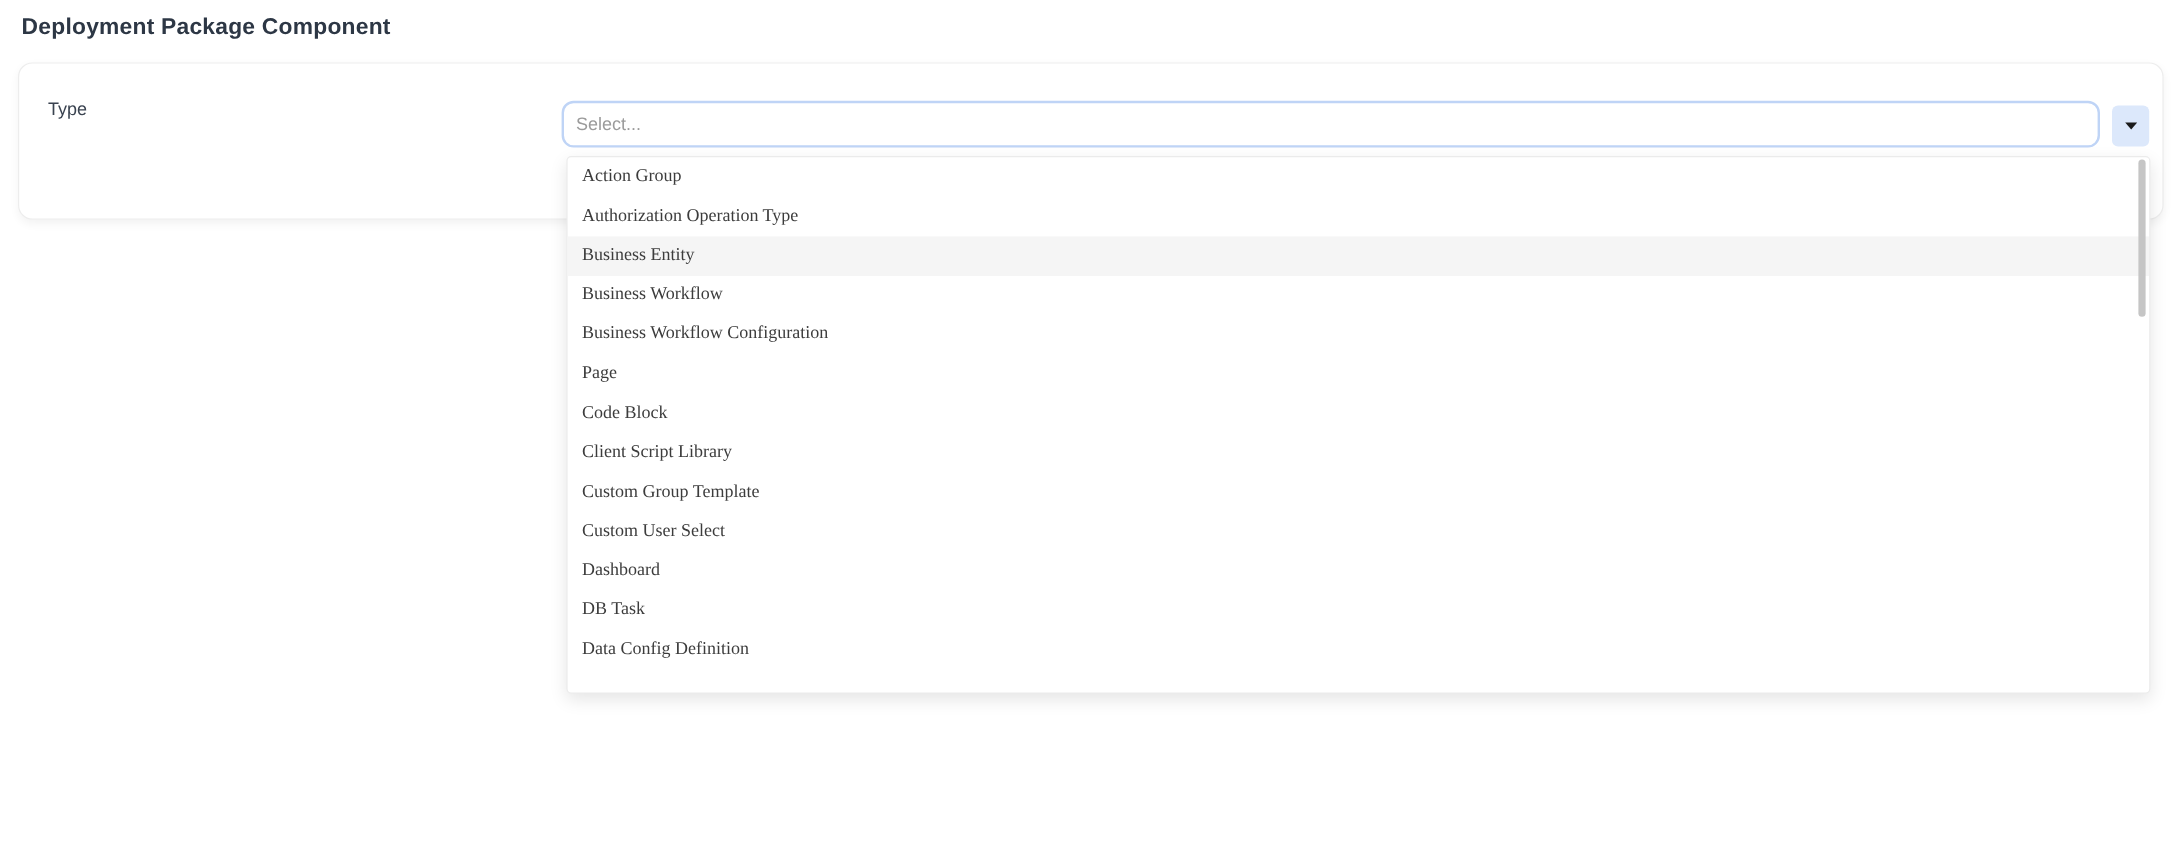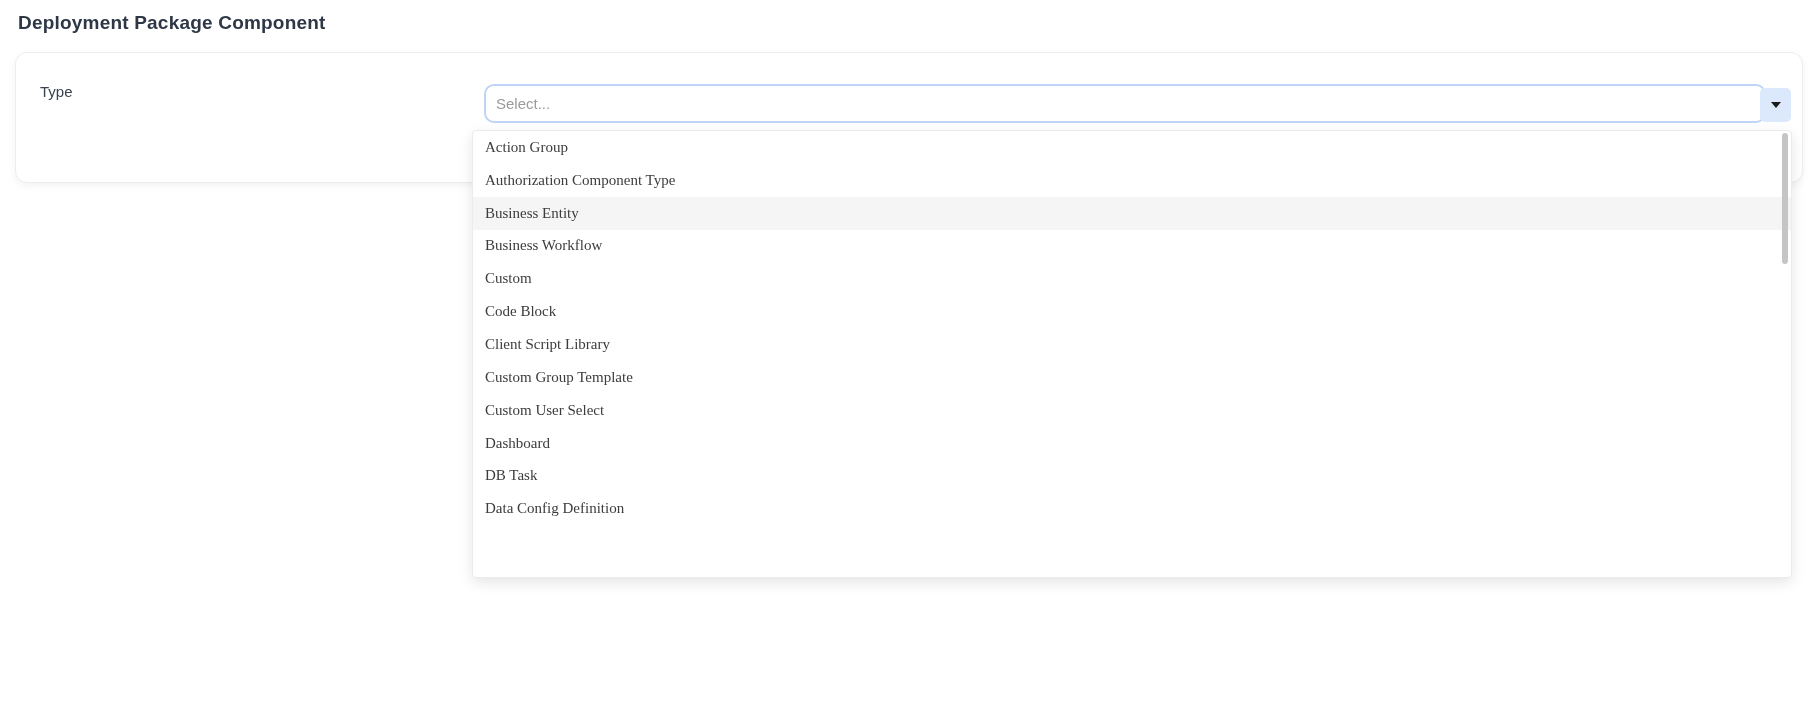--- a/index.html
+++ b/index.html
@@ -34,7 +34,7 @@
   }
 
   .select-input {
-    position: absolute; left: 484px; top: 84px;
+    position: absolute; left: 468px; top: 84px;
     width: 1282px; height: 39px;
     border: 2px solid var(--input-border, #bfd4f6);
     border-radius: 10px;

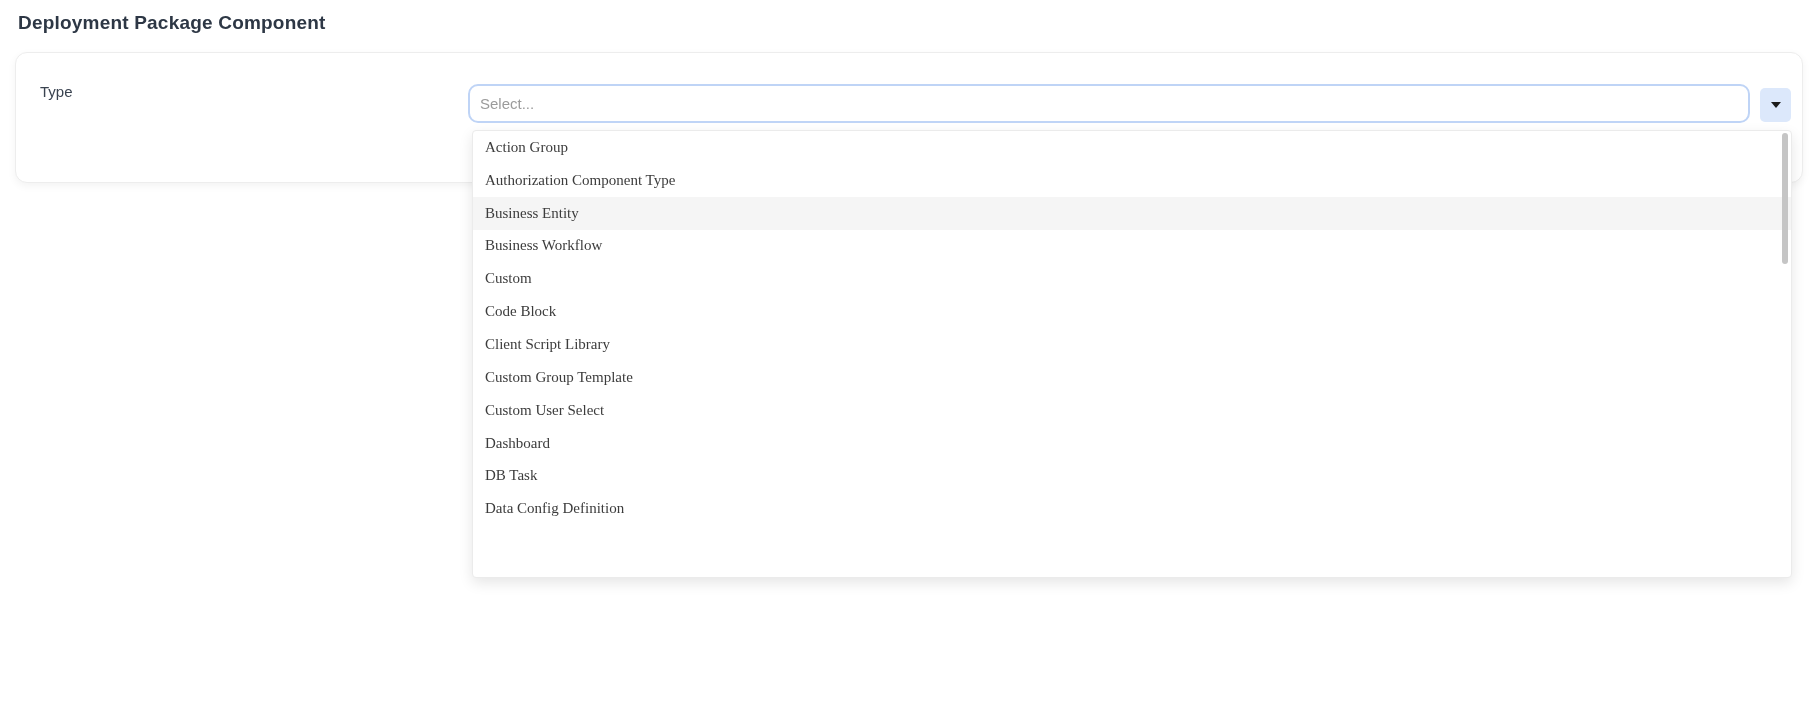--- a/index.html
+++ b/index.html
@@ -110,7 +110,7 @@
   <div class="dropdown-menu">
     <div class="scrollbar-thumb"></div>
   <div class="menu-item">Action Group</div>
-      <div class="menu-item">Authorization Component Type</div>
+      <div class="menu-item">Authorization Operation Type</div>
       <div class="menu-item highlighted">Business Entity</div>
       <div class="menu-item">Business Workflow</div>
       <div class="menu-item">Custom</div>

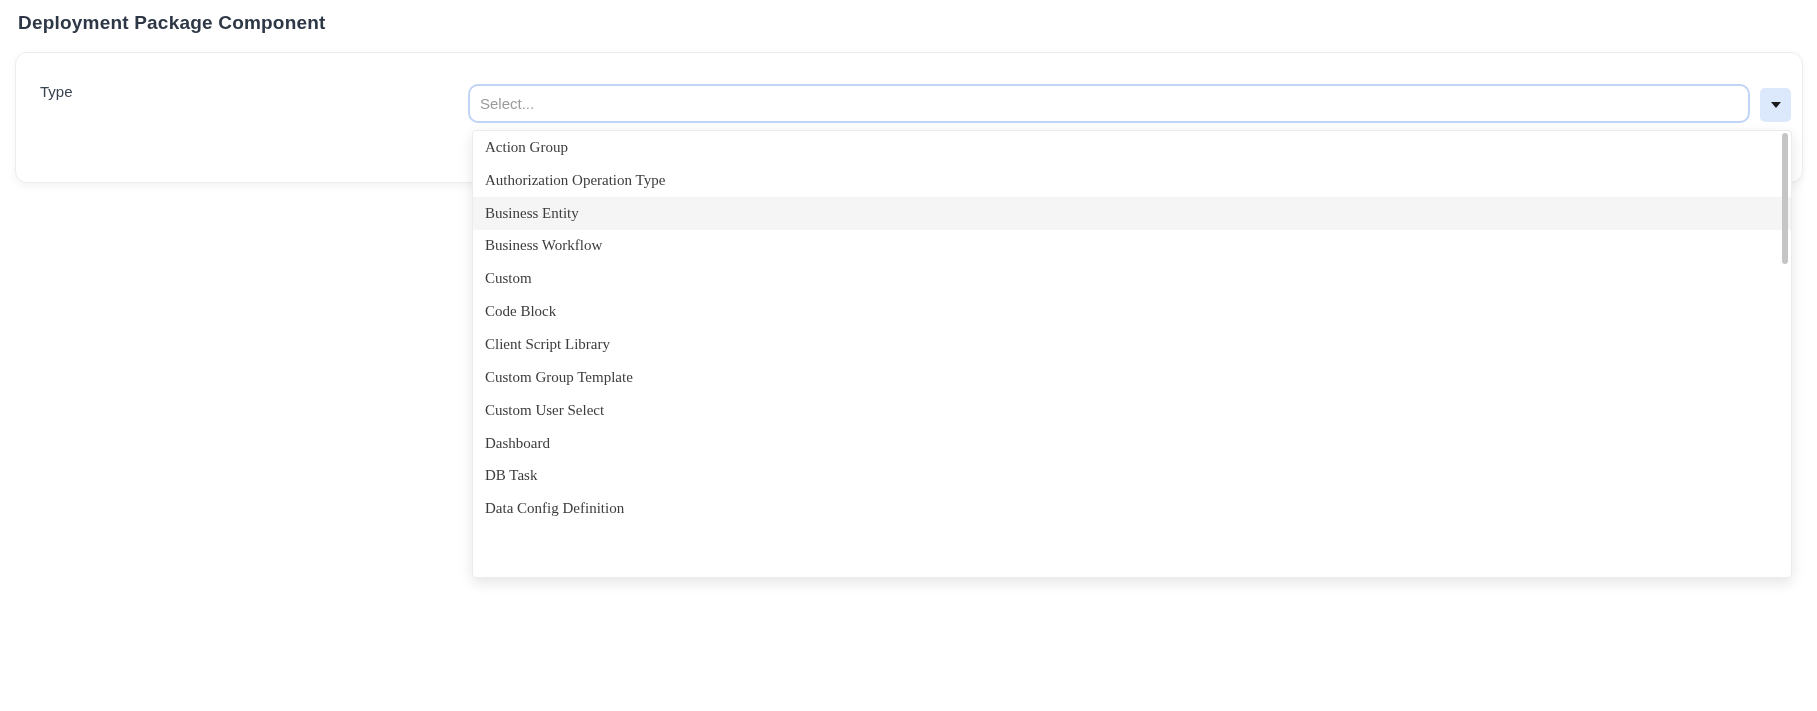--- a/index.html
+++ b/index.html
@@ -113,6 +113,7 @@
       <div class="menu-item">Authorization Operation Type</div>
       <div class="menu-item highlighted">Business Entity</div>
       <div class="menu-item">Business Workflow</div>
+      <div class="menu-item">Business Workflow Configuration</div>
       <div class="menu-item">Custom</div>
       <div class="menu-item">Code Block</div>
       <div class="menu-item">Client Script Library</div>

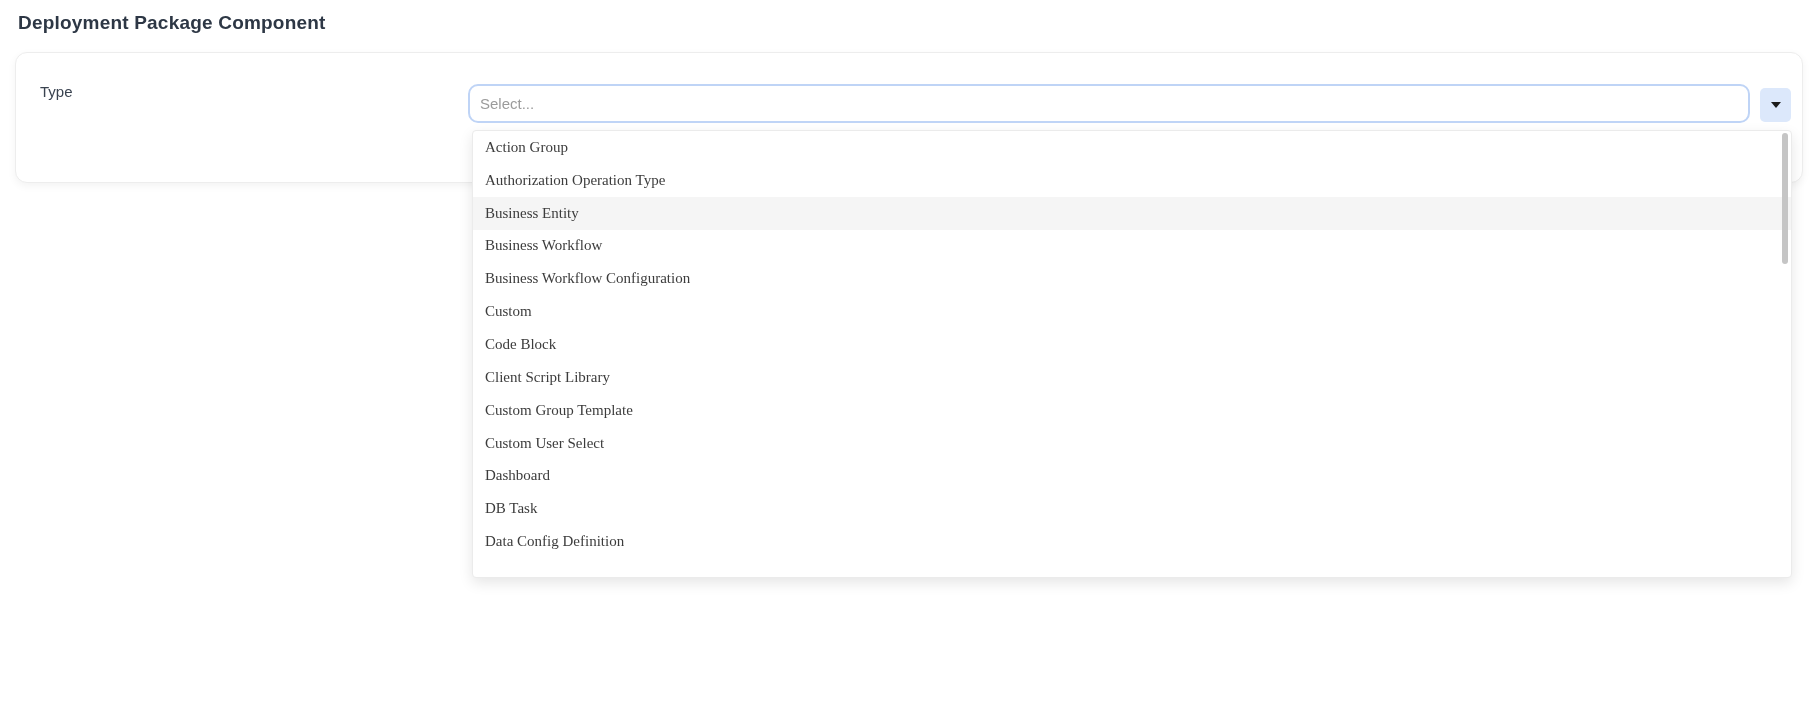--- a/index.html
+++ b/index.html
@@ -114,7 +114,7 @@
       <div class="menu-item highlighted">Business Entity</div>
       <div class="menu-item">Business Workflow</div>
       <div class="menu-item">Business Workflow Configuration</div>
-      <div class="menu-item">Custom</div>
+      <div class="menu-item">Page</div>
       <div class="menu-item">Code Block</div>
       <div class="menu-item">Client Script Library</div>
       <div class="menu-item">Custom Group Template</div>

